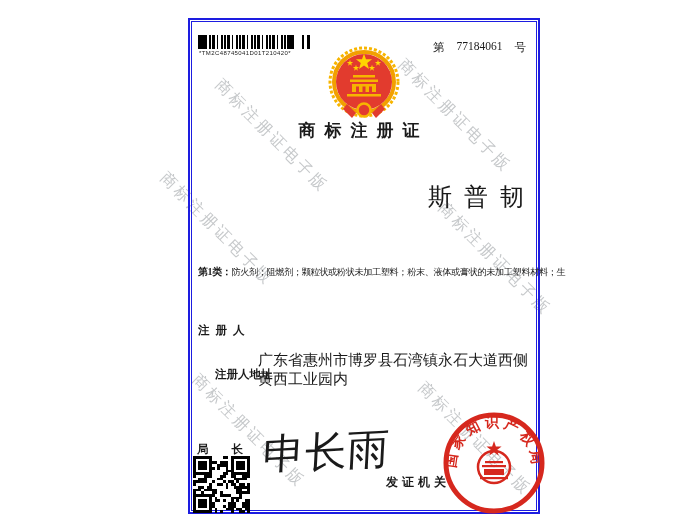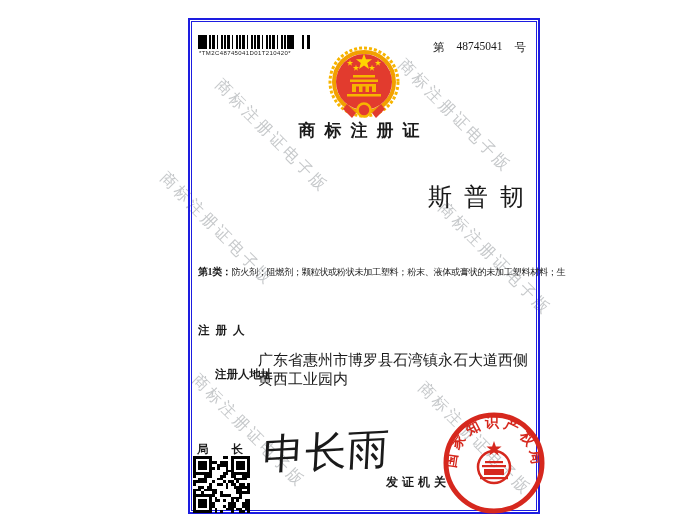--- a/index.html
+++ b/index.html
@@ -83,7 +83,7 @@
 
       <div class="abs cert-no">
         <span>第</span>
-        <span>48745041</span>
+        <span>77184061</span>
         <span>号</span>
       </div>
 

